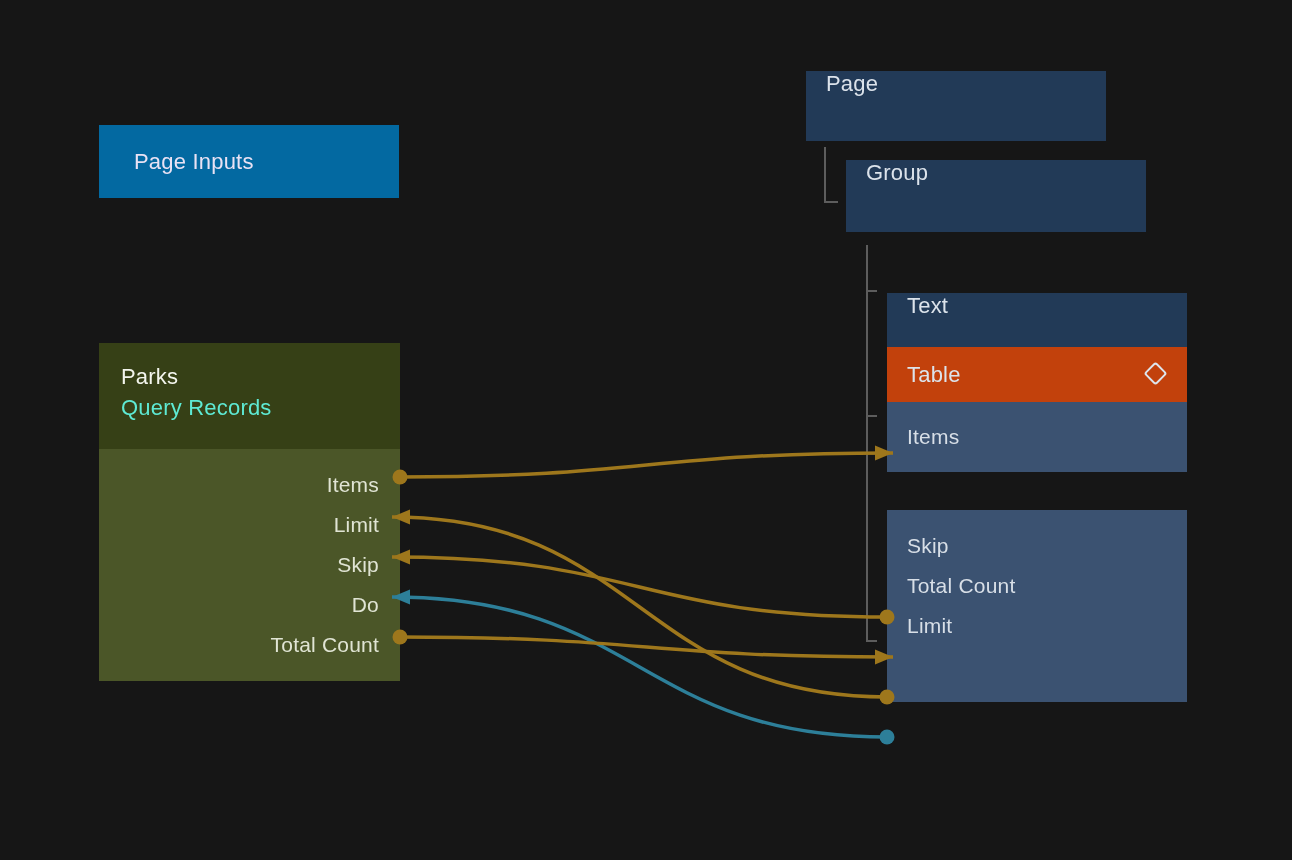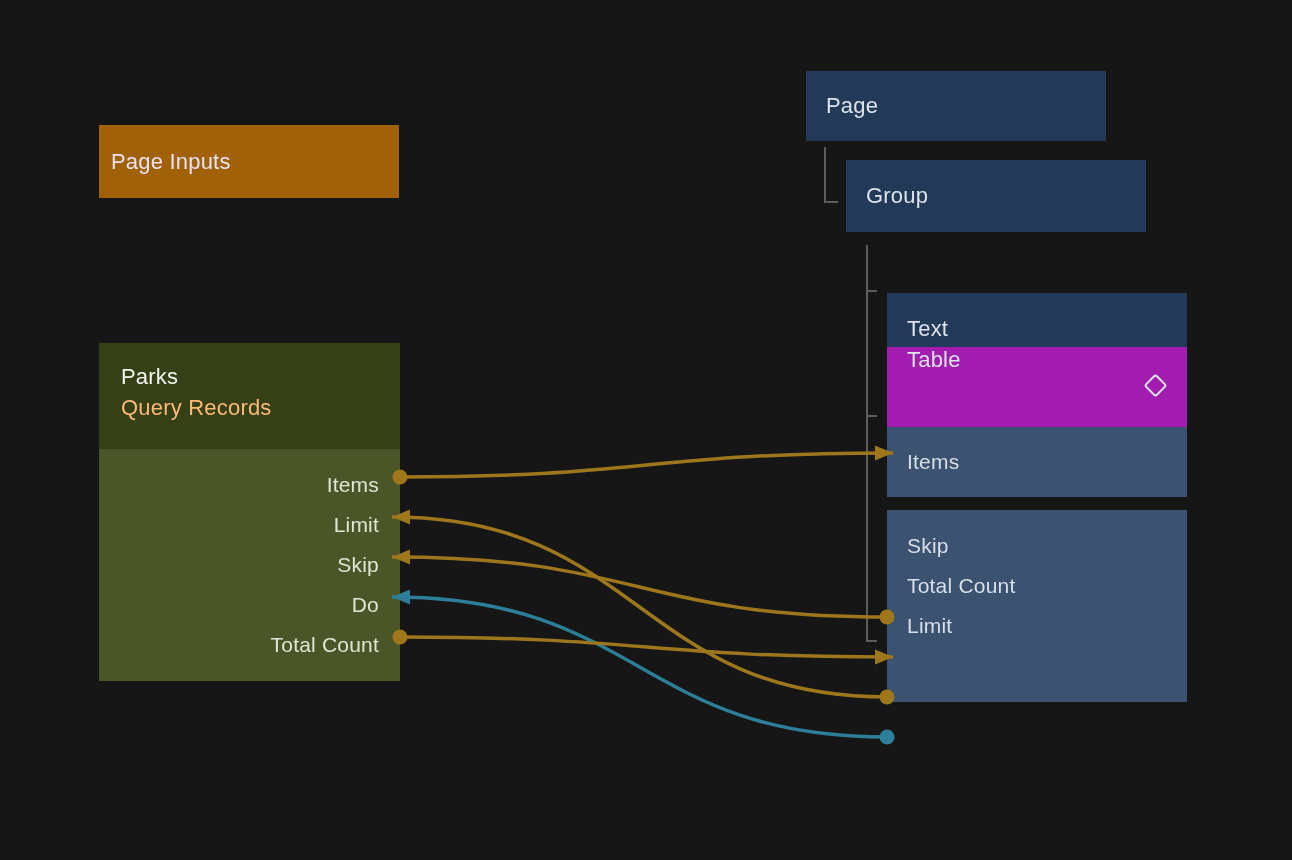--- a/index.html
+++ b/index.html
@@ -12,7 +12,7 @@
   .layer { position:absolute; left:0; top:0; width:1292px; height:860px; pointer-events:none; }
   .node { position:absolute; box-sizing:border-box; }
   .blue-node {
-    background:#223a57; display:flex; align-items:center;
+    background:#223a57; display:flex; align-items:flex-start;
     padding-left:20px;
   }
   .node-title { font-size:22px; color:#dce3eb; letter-spacing:0.2px; }

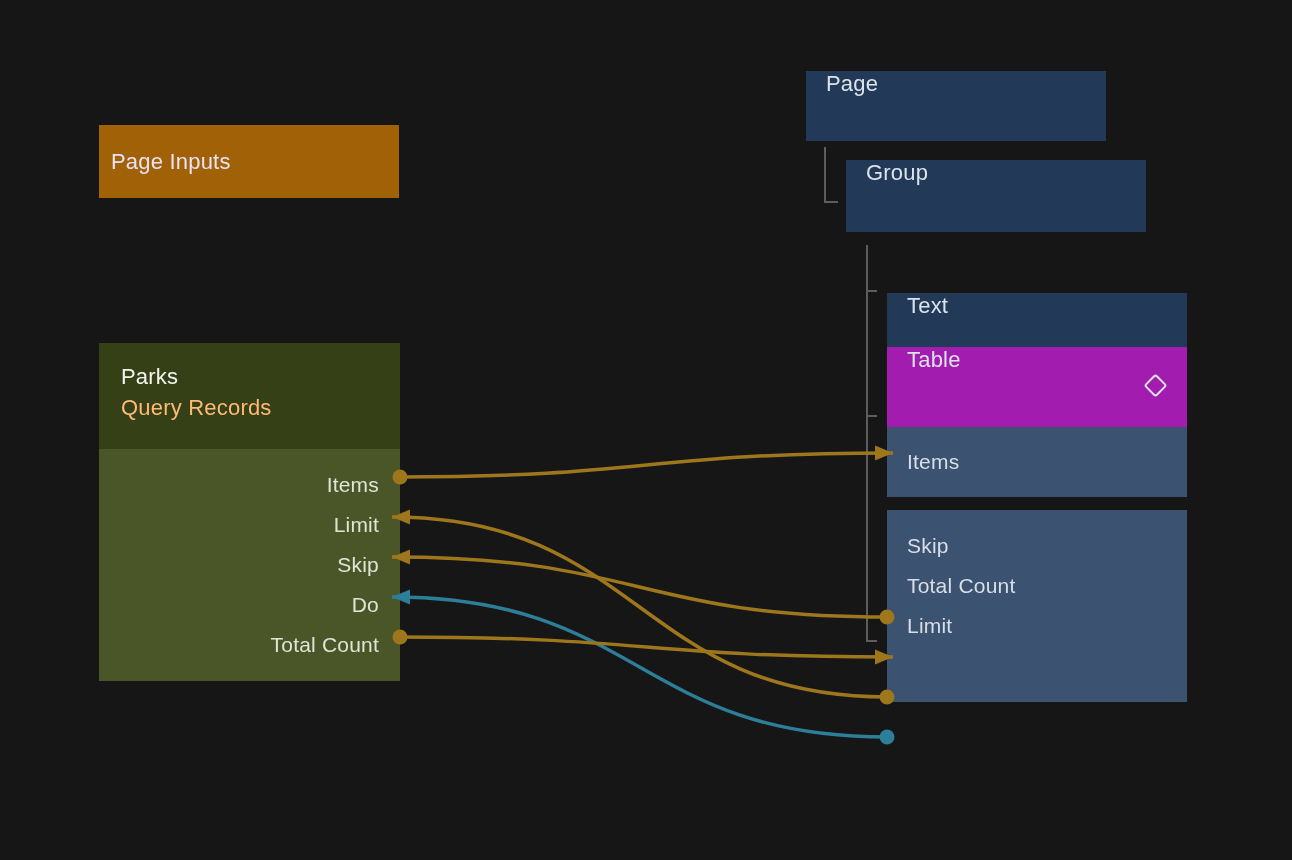--- a/index.html
+++ b/index.html
@@ -18,7 +18,7 @@
   .node-title { font-size:22px; color:#dce3eb; letter-spacing:0.2px; }
   #node-page-inputs {
     left:99px; top:125px; width:300px; height:73px;
-    background:#a16207; display:flex; align-items:center; padding-left:12px;
+    background:#0369a1; display:flex; align-items:center; padding-left:35px;
   }
   #node-page-inputs .node-title { color:#e9e2f4; }
   #node-page  { left:806px; top:71px;  width:300px; height:70px; }

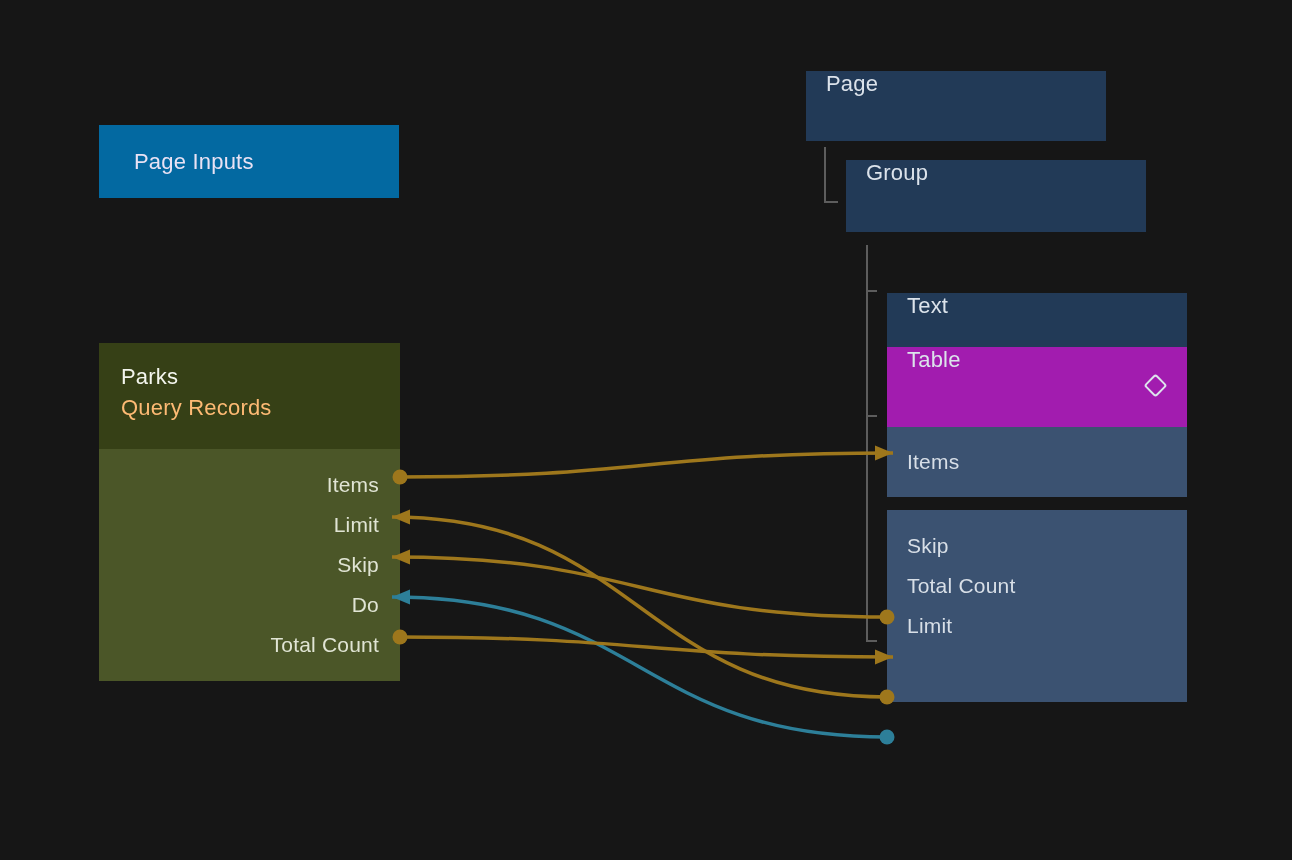--- a/index.html
+++ b/index.html
@@ -27,8 +27,8 @@
   #node-table { left:887px; top:347px; width:300px; }
   #node-pages-and-rows { left:887px; top:510px; width:300px; }
   .group-header {
-    position:relative; height:80px; background:#a21caf;
-    display:flex; align-items:flex-start; padding-left:20px; box-sizing:border-box;
+    position:relative; height:55px; background:#c2410c;
+    display:flex; align-items:center; padding-left:20px; box-sizing:border-box;
   }
   .blue-row {
     height:70px; background:#3b5271; display:flex; align-items:center;

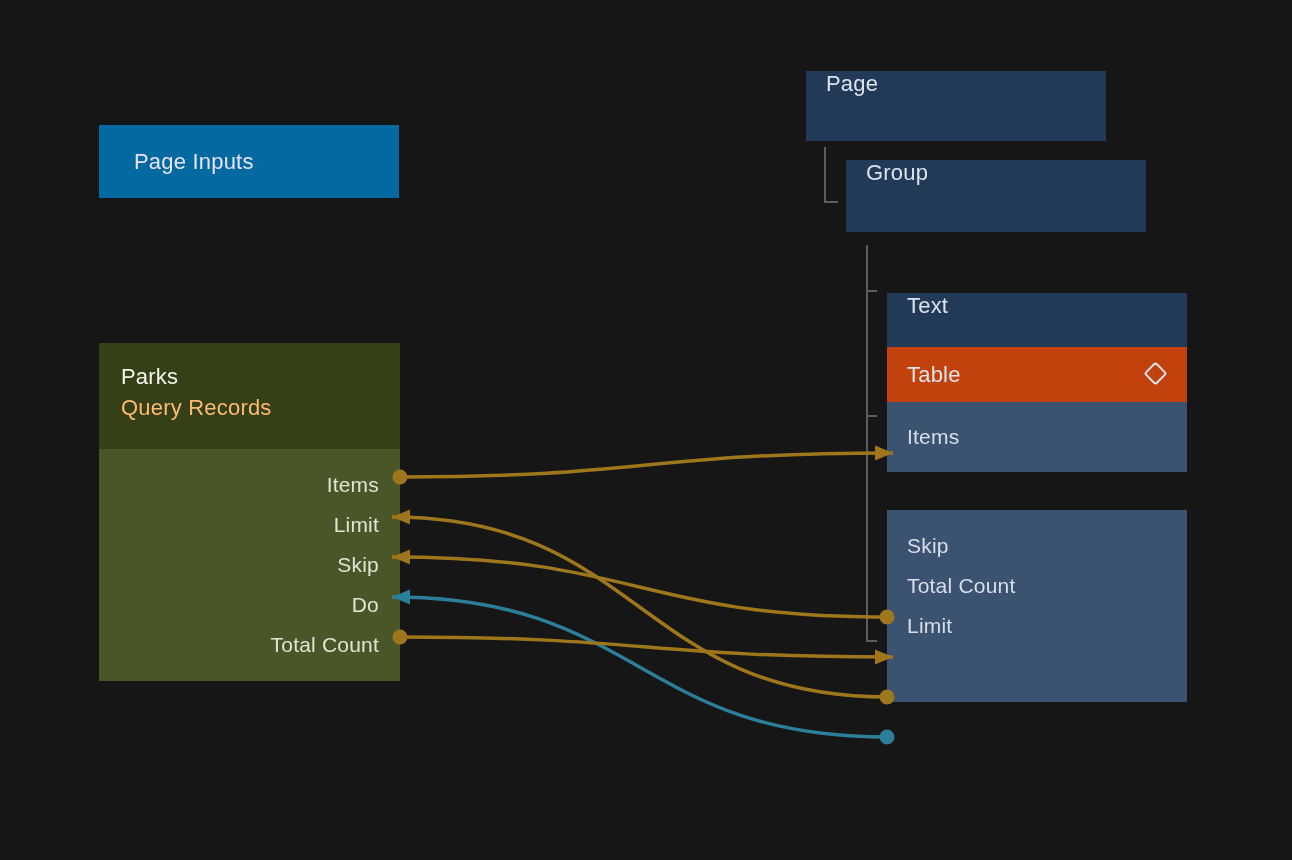--- a/index.html
+++ b/index.html
@@ -40,7 +40,7 @@
   #node-parks { left:99px; top:343px; width:301px; }
   .parks-header { height:106px; background:#364016; padding:18px 22px 0 22px; box-sizing:border-box; }
   .parks-title { display:block; font-size:22px; line-height:31px; color:#f3f5ed; letter-spacing:0.2px; }
-  .parks-subtitle { display:block; font-size:22px; line-height:31px; color:#fdba74; letter-spacing:0.2px; }
+  .parks-subtitle { display:block; font-size:22px; line-height:31px; color:#5eead4; letter-spacing:0.2px; }
   .parks-body { height:232px; background:#4b5628; padding-top:16px; box-sizing:border-box; }
   .parks-port {
     height:40px; line-height:40px; text-align:right; padding-right:21px;

